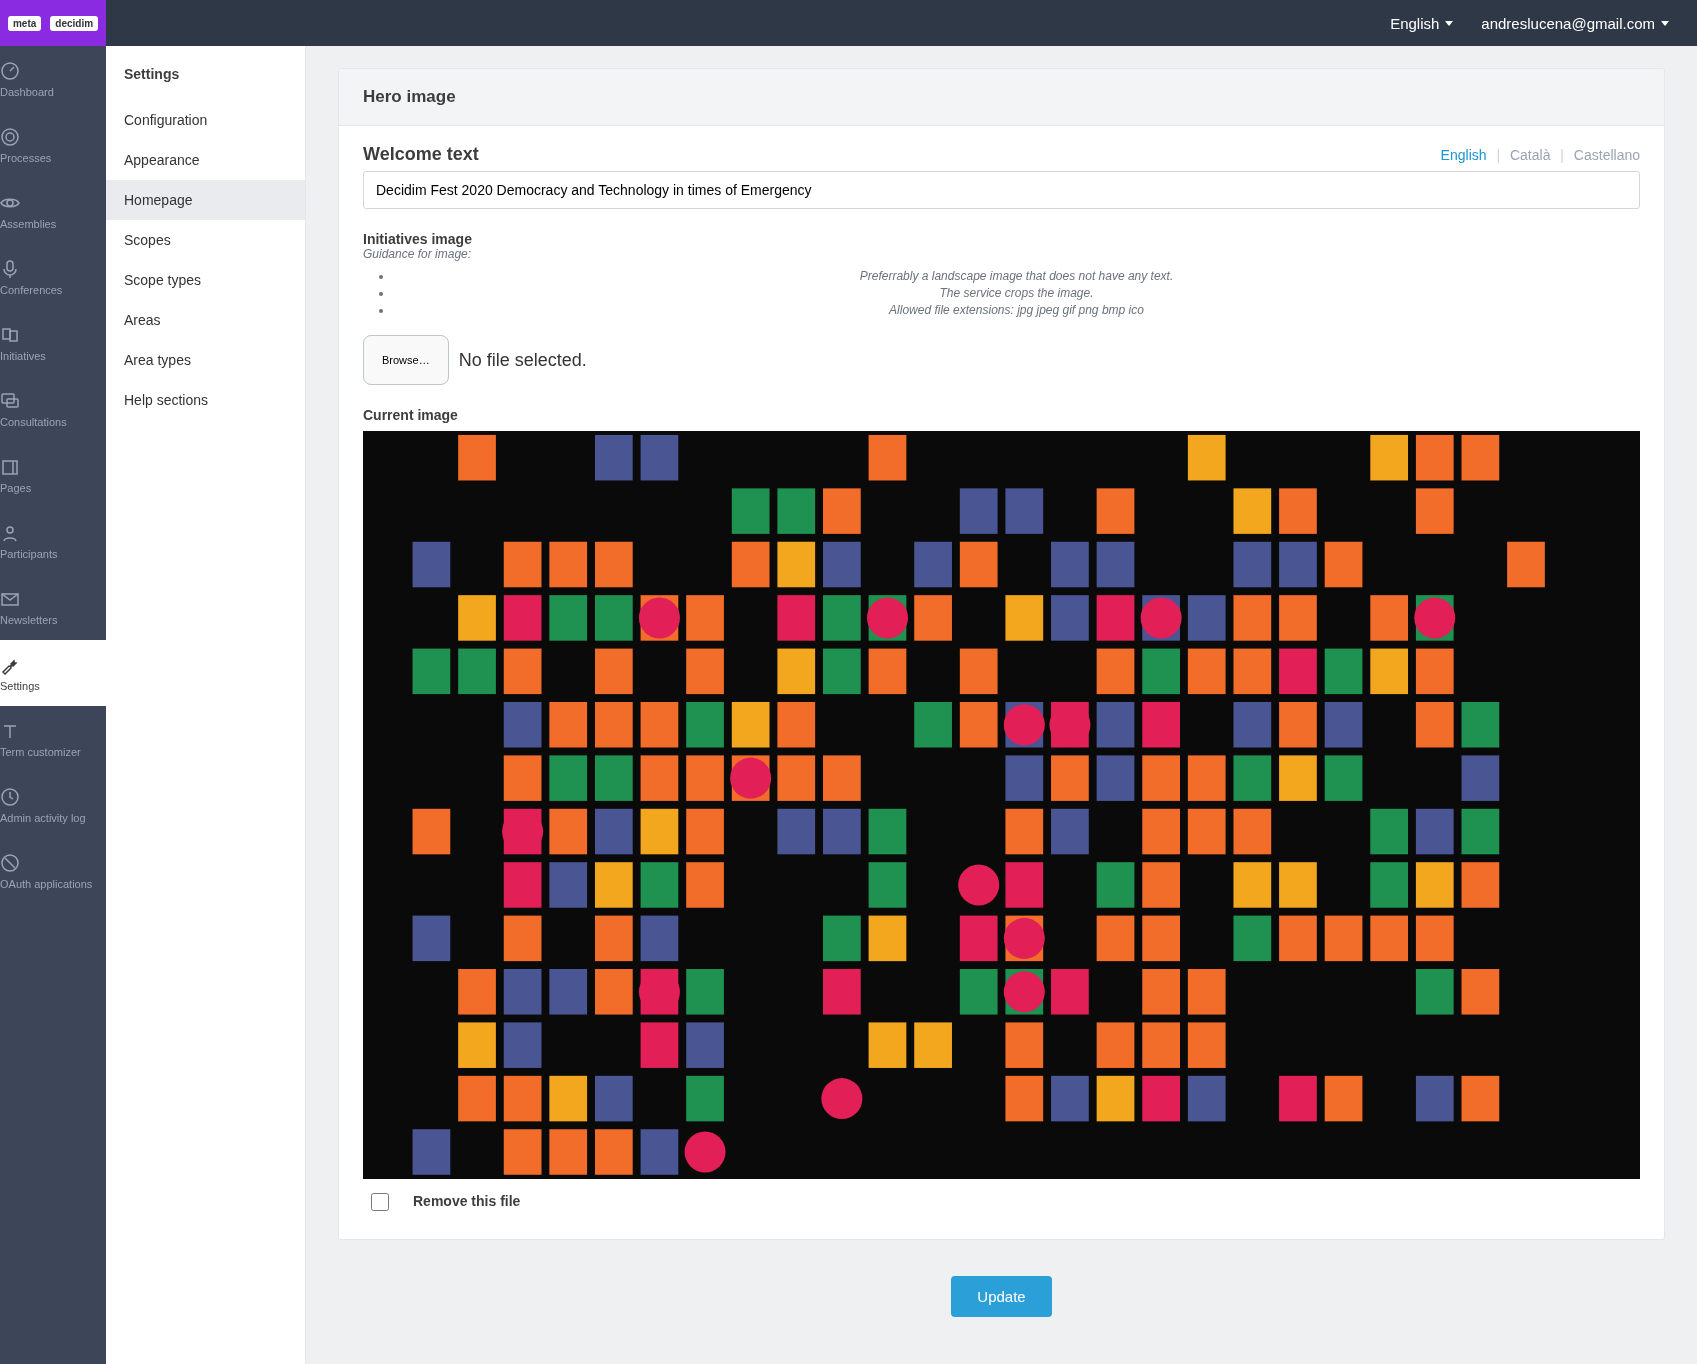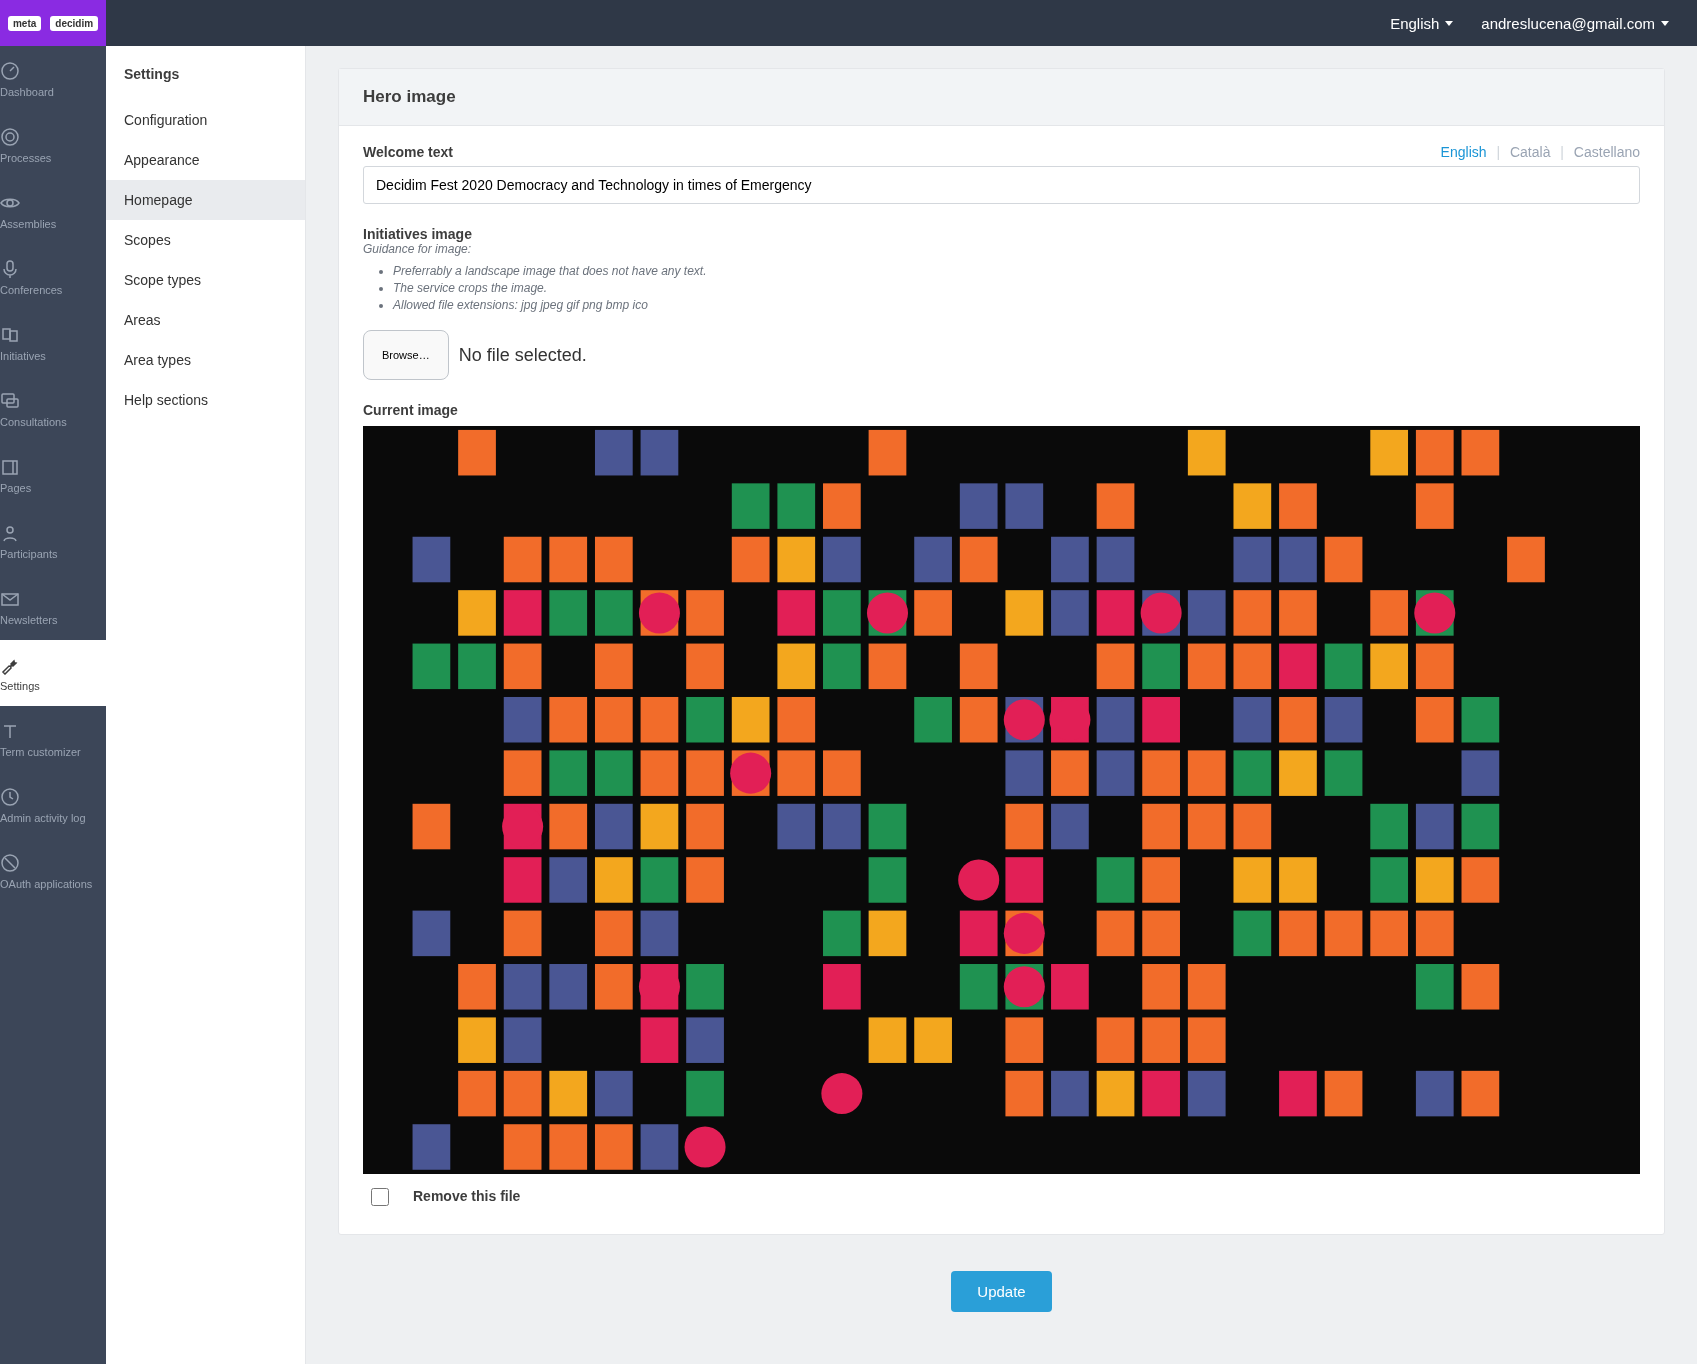--- a/index.html
+++ b/index.html
@@ -72,7 +72,7 @@
 }
 .card-body { padding: 18px 24px 28px 24px; }
 .row1 { display:flex; justify-content:space-between; align-items:center; margin-bottom:6px;}
-.label { font-weight:700; font-size:14px;}
+.label { font-weight:700; font-size:18px;}
 .langtabs span { color:#9aa4b3; font-size:14px; cursor:pointer;}
 .langtabs span.sep { padding:0 6px; color:#cfd4da;}
 .langtabs span.active { color:#1a95d6; font-weight:500;}

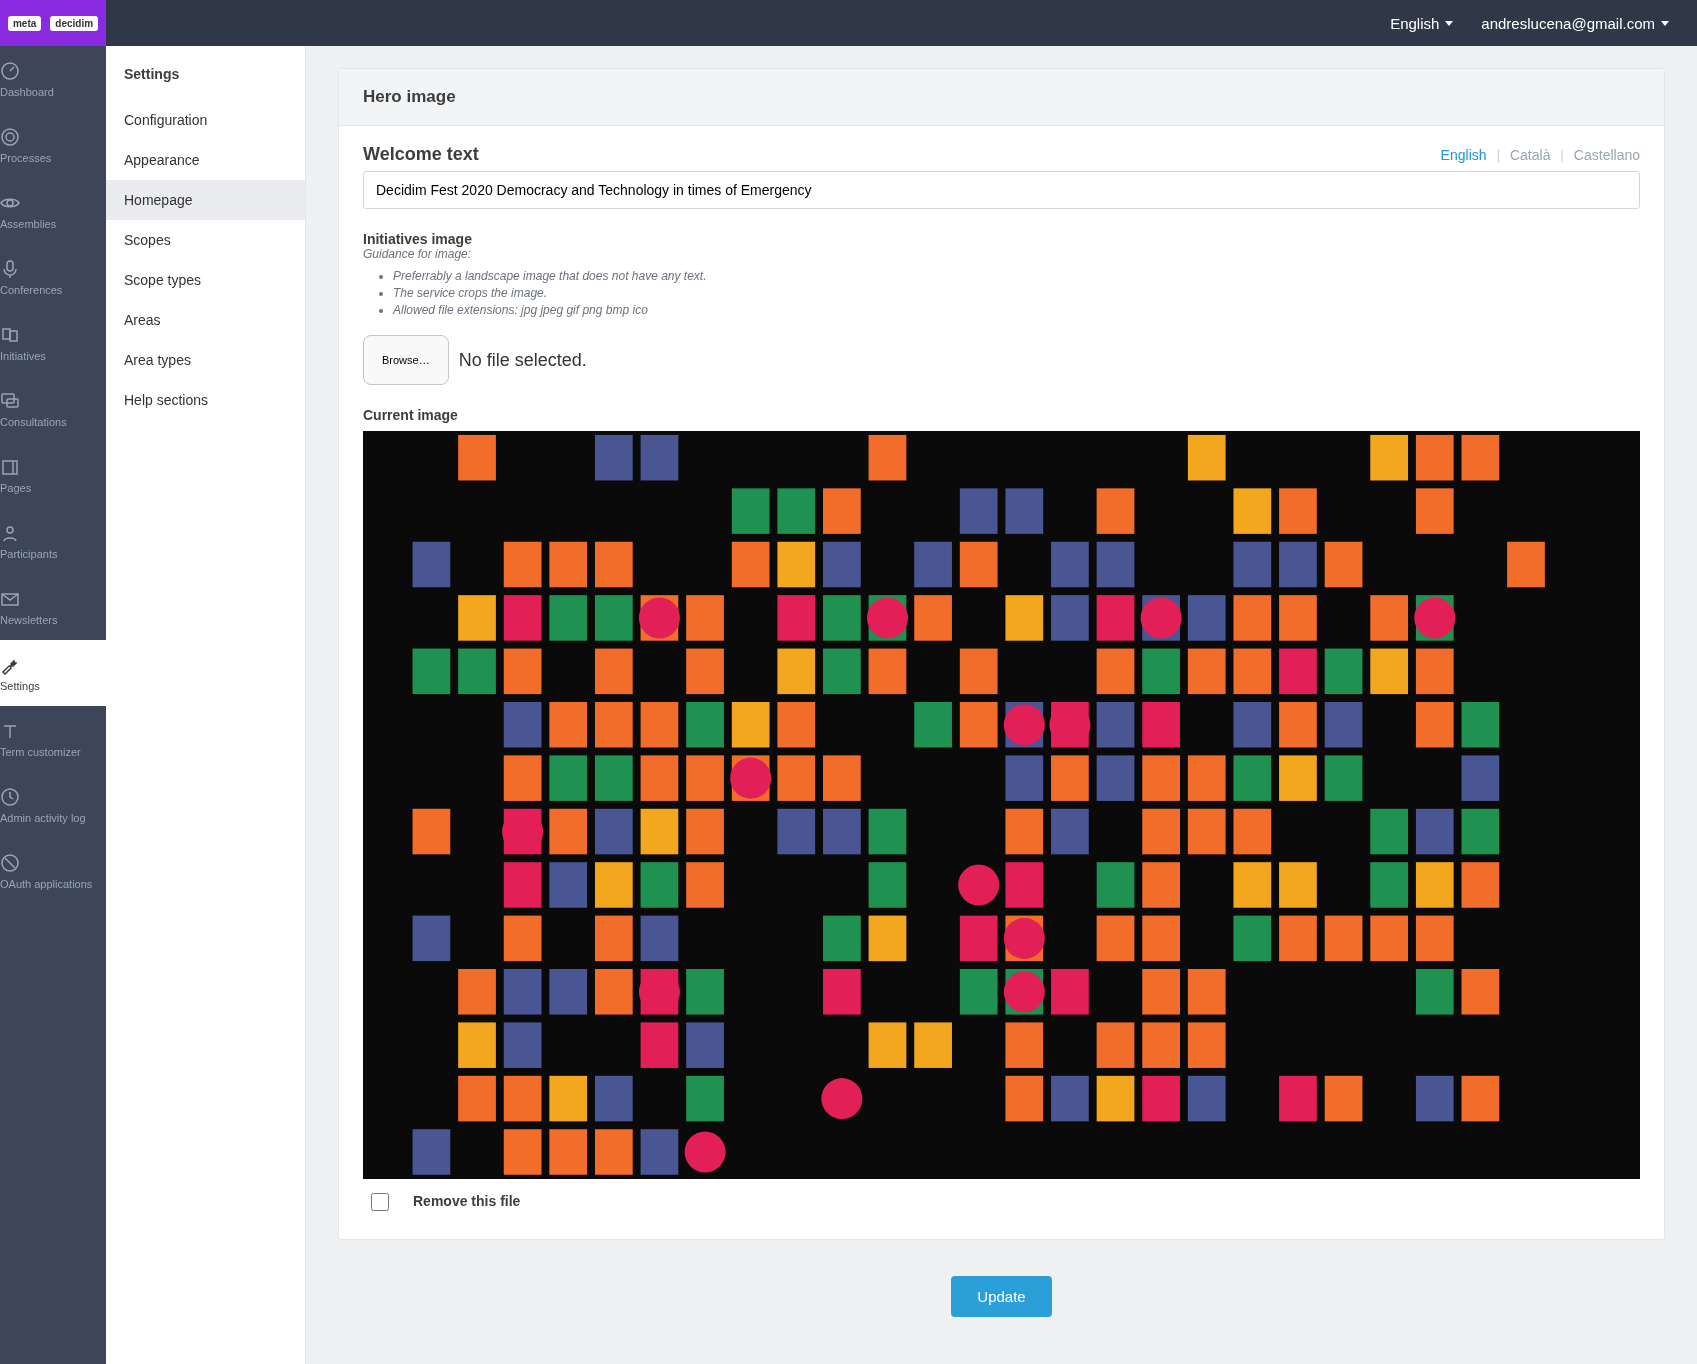--- a/index.html
+++ b/index.html
@@ -81,7 +81,7 @@
 }
 .sub-label { font-weight:700; font-size:14px;}
 .guidance { font-style:italic; color:#6b727c; font-size:12px; margin-bottom:8px;}
-.guidance-list { list-style:disc; padding-left:30px; font-style:italic; color:#6b727c; font-size:12px; margin-bottom:18px;}
+.guidance-list { list-style:disc; padding-left:30px; font-style:italic; color:#6b727c; font-size:12px; margin-bottom:18px;text-align:center;}
 .guidance-list li { margin-bottom:3px;}
 .file-row { display:flex; align-items:center; gap:10px; margin-bottom:22px;}
 .browse-btn {

